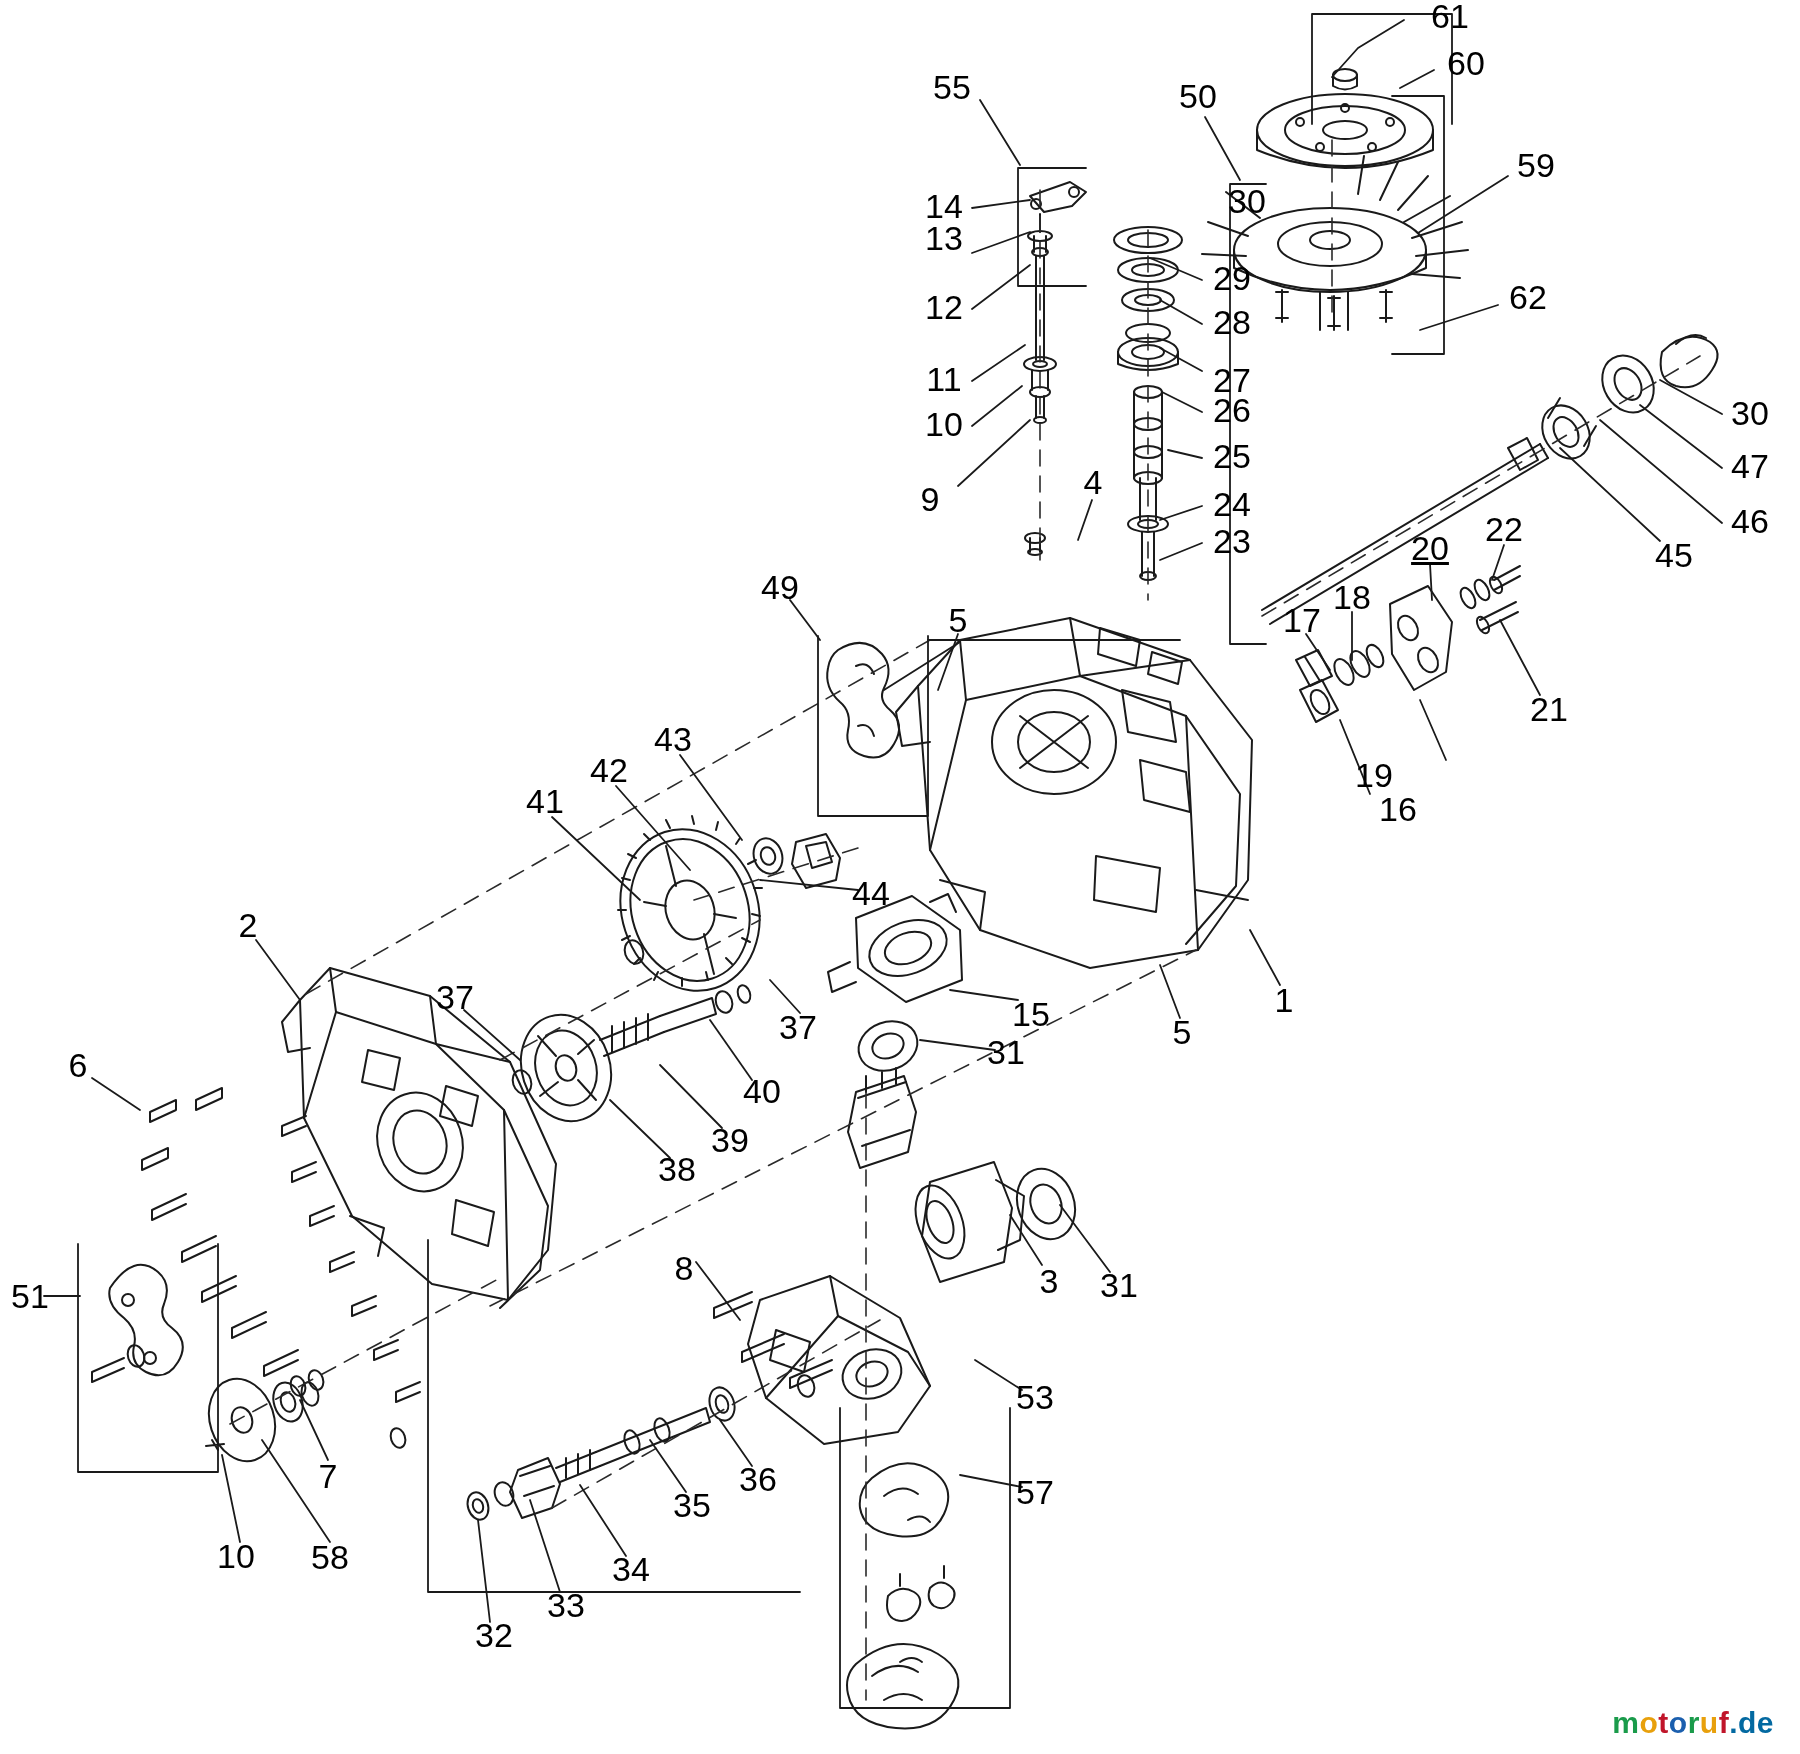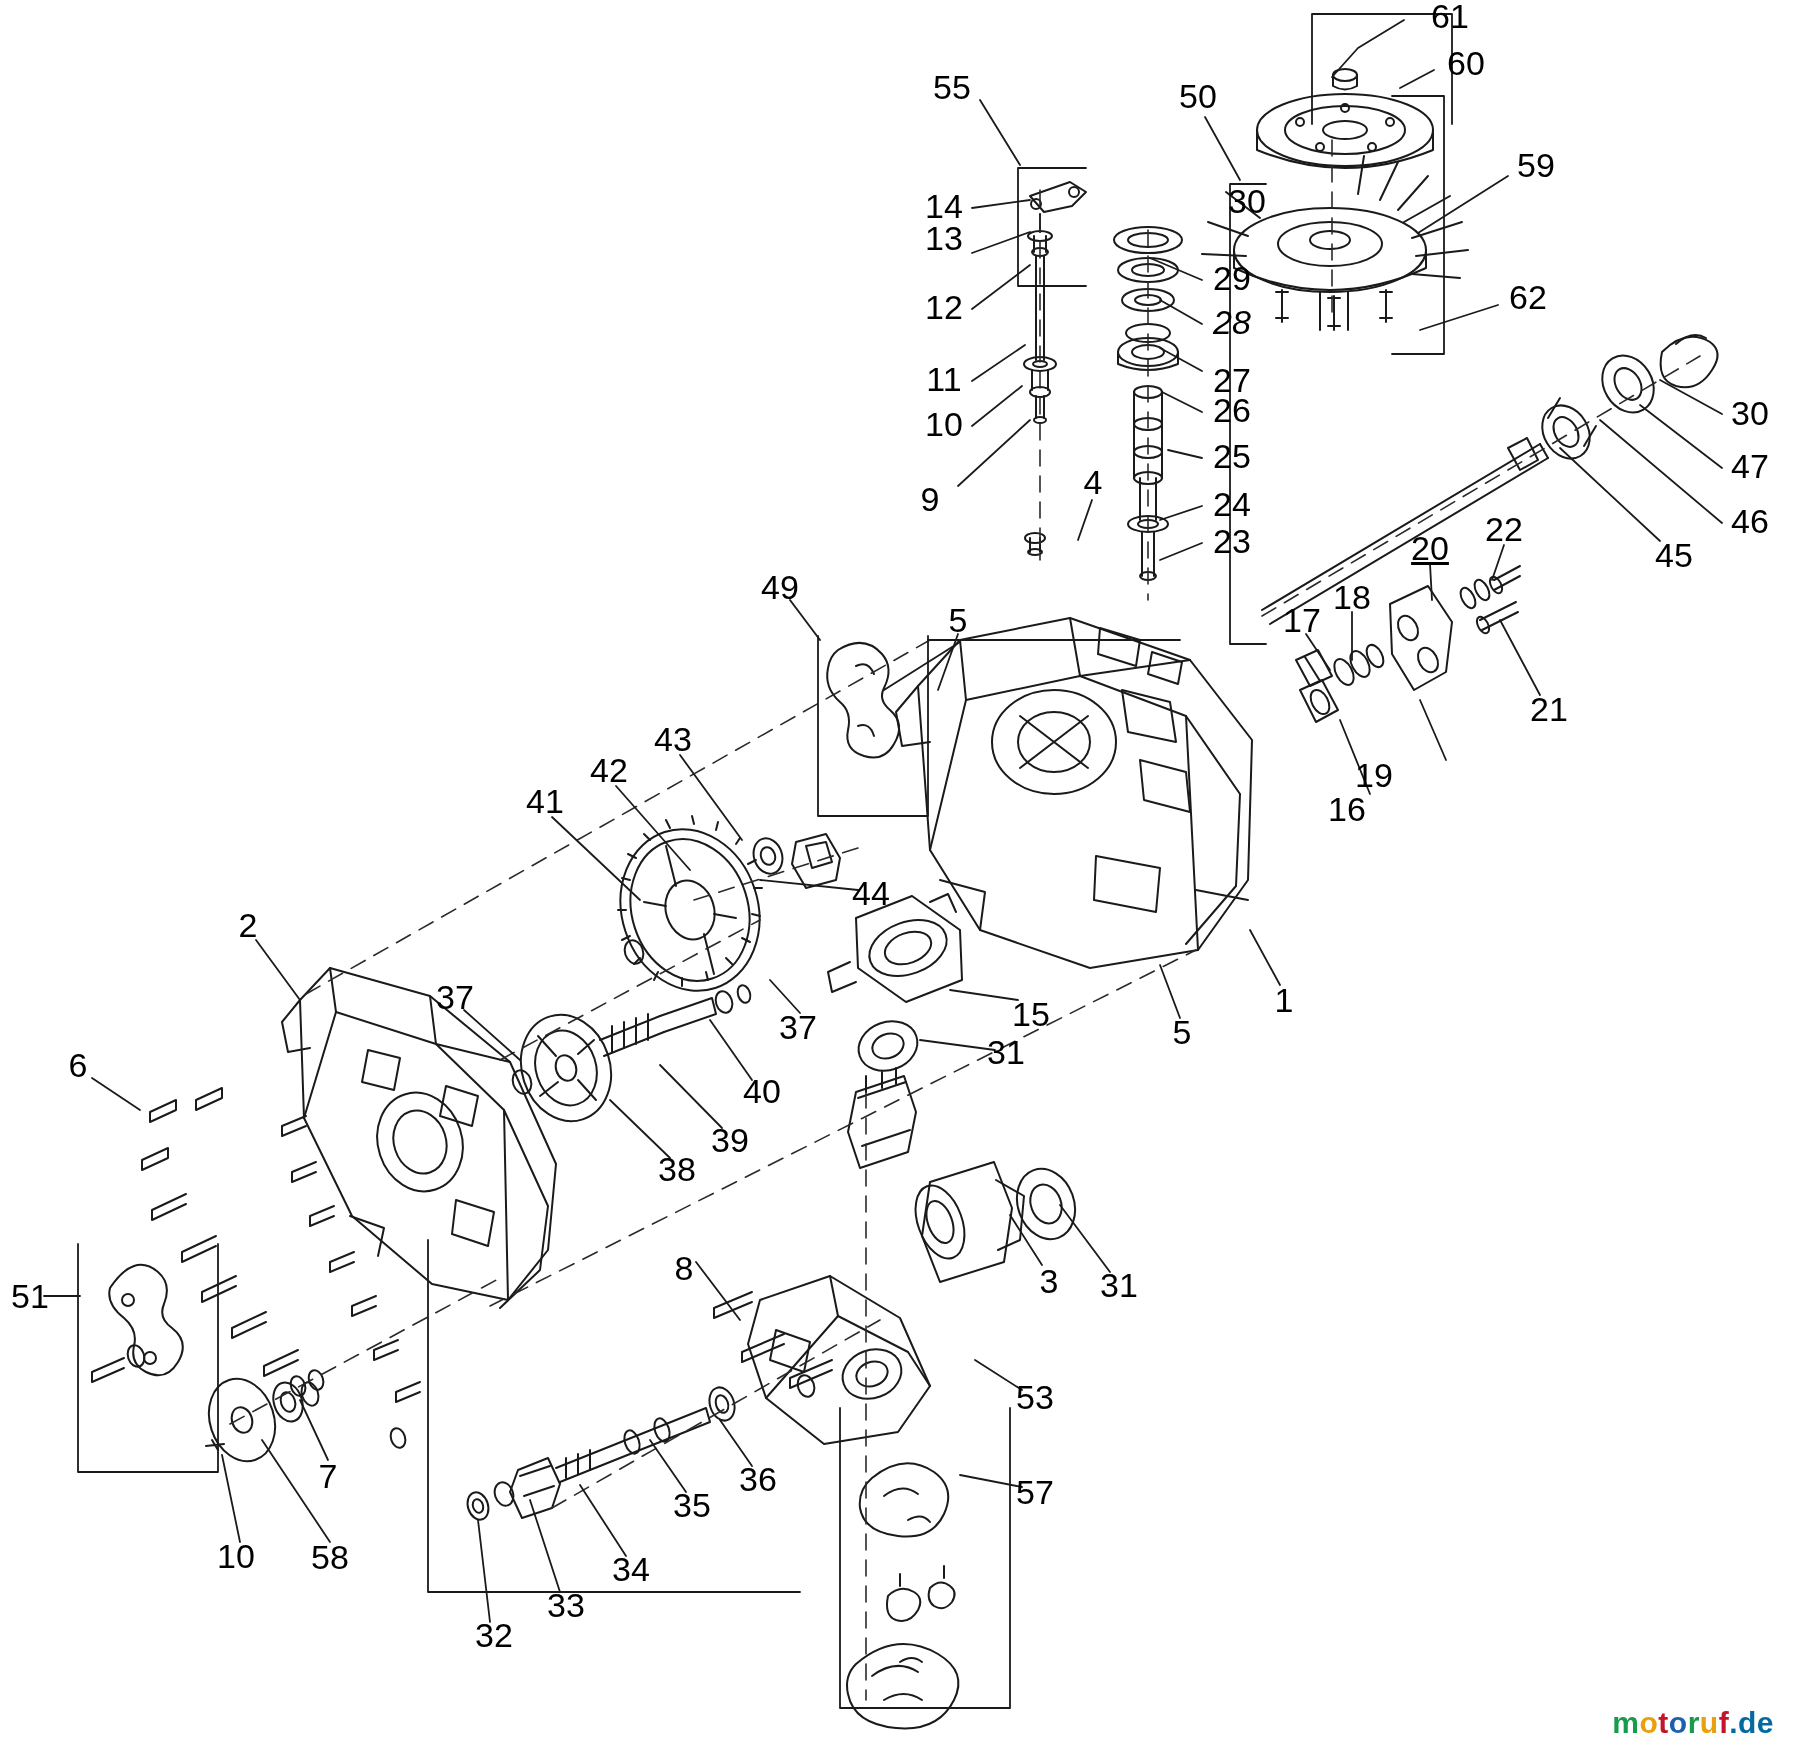--- a/index.html
+++ b/index.html
@@ -484,7 +484,7 @@
       <div class="callout" style="left: 1232px; top: 456px;">25</div>
       <div class="callout" style="left: 1232px; top: 410px;">26</div>
       <div class="callout" style="left: 1232px; top: 352px; margin-top: 28px;">27</div>
-      <div class="callout" style="left: 1232px; top: 322px; font-style: italic;">28</div>
+      <div class="callout" style="left: 1232px; top: 322px;">28</div>
       <div class="callout" style="left: 1232px; top: 278px;">29</div>
       <div class="callout" style="left: 1247px; top: 201px;">30</div>
       <div class="callout" style="left: 1750px; top: 413px;">30</div>

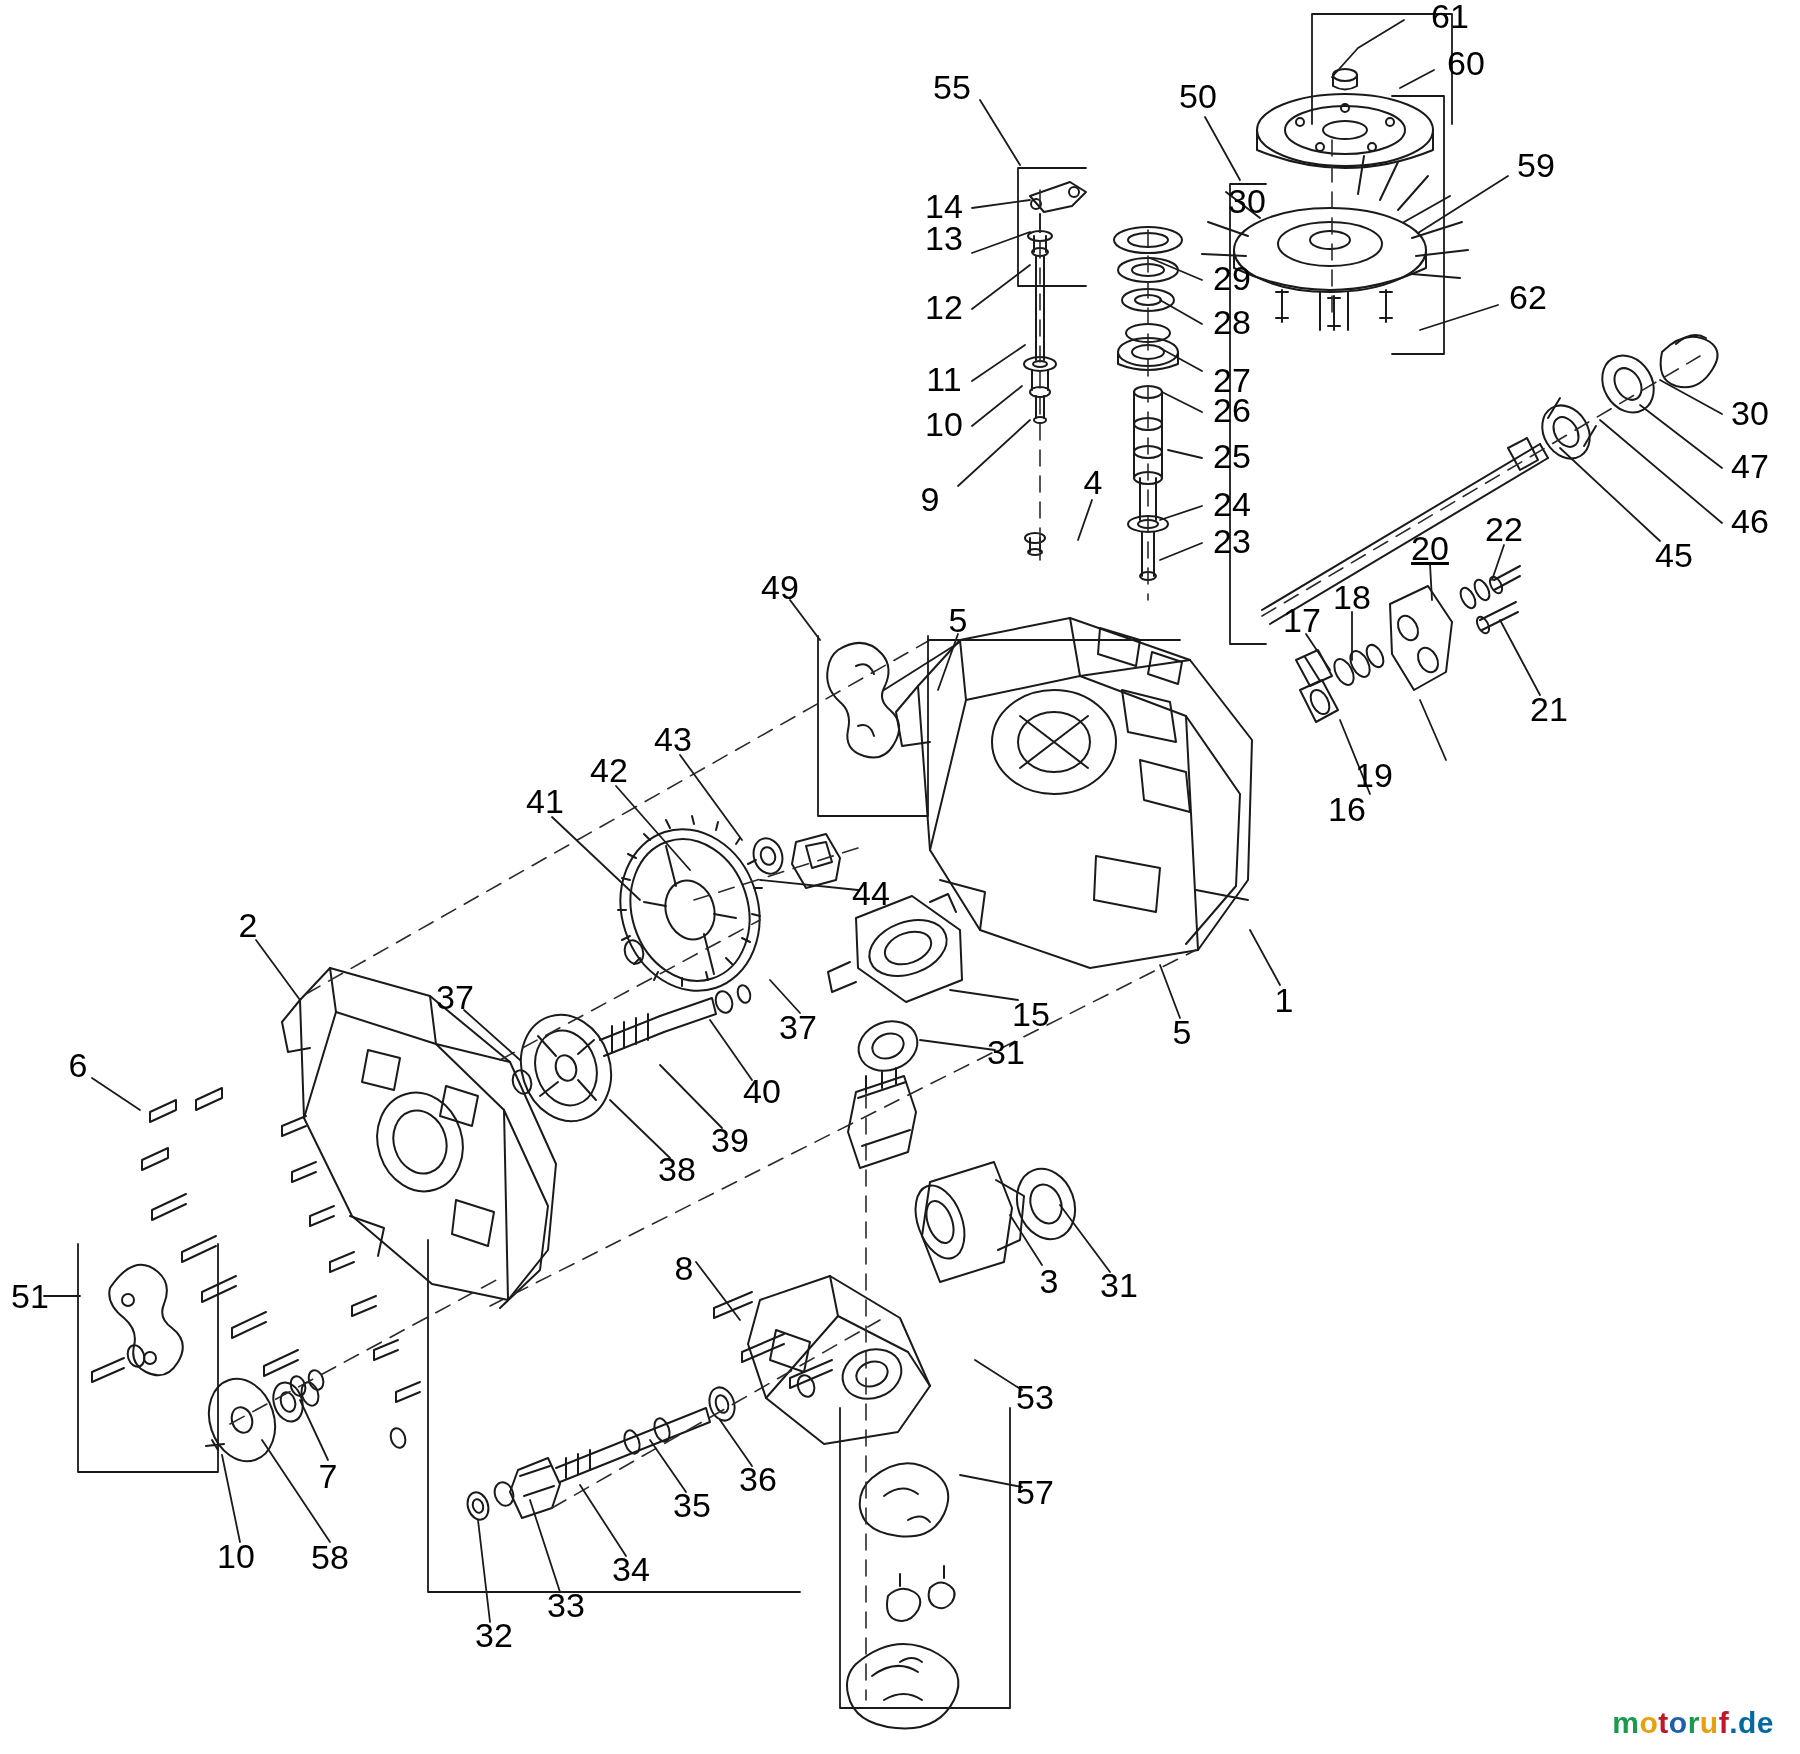--- a/index.html
+++ b/index.html
@@ -472,7 +472,7 @@
       <div class="callout" style="left: 944px; top: 238px;">13</div>
       <div class="callout" style="left: 944px; top: 206px;">14</div>
       <div class="callout" style="left: 1031px; top: 1014px;">15</div>
-      <div class="callout" style="left: 1347px; top: 809px;">16</div>
+      <div class="callout" style="left: 1398px; top: 809px;">16</div>
       <div class="callout" style="left: 1302px; top: 620px;">17</div>
       <div class="callout" style="left: 1352px; top: 597px;">18</div>
       <div class="callout" style="left: 1374px; top: 775px;">19</div>

